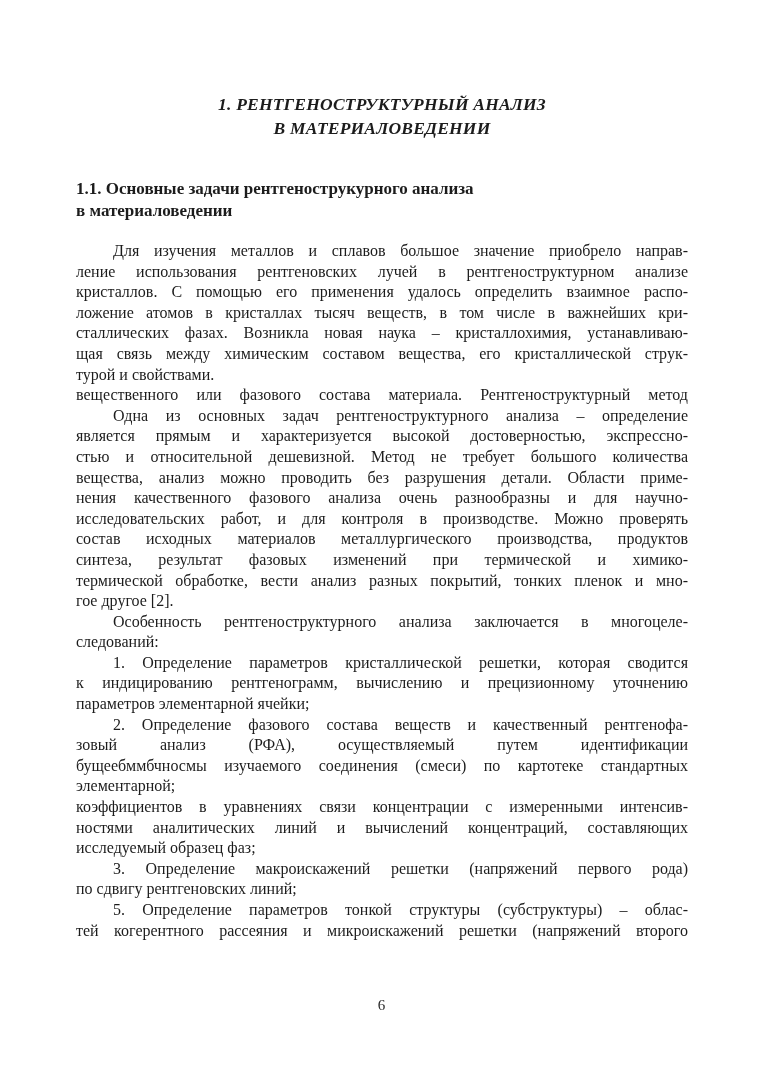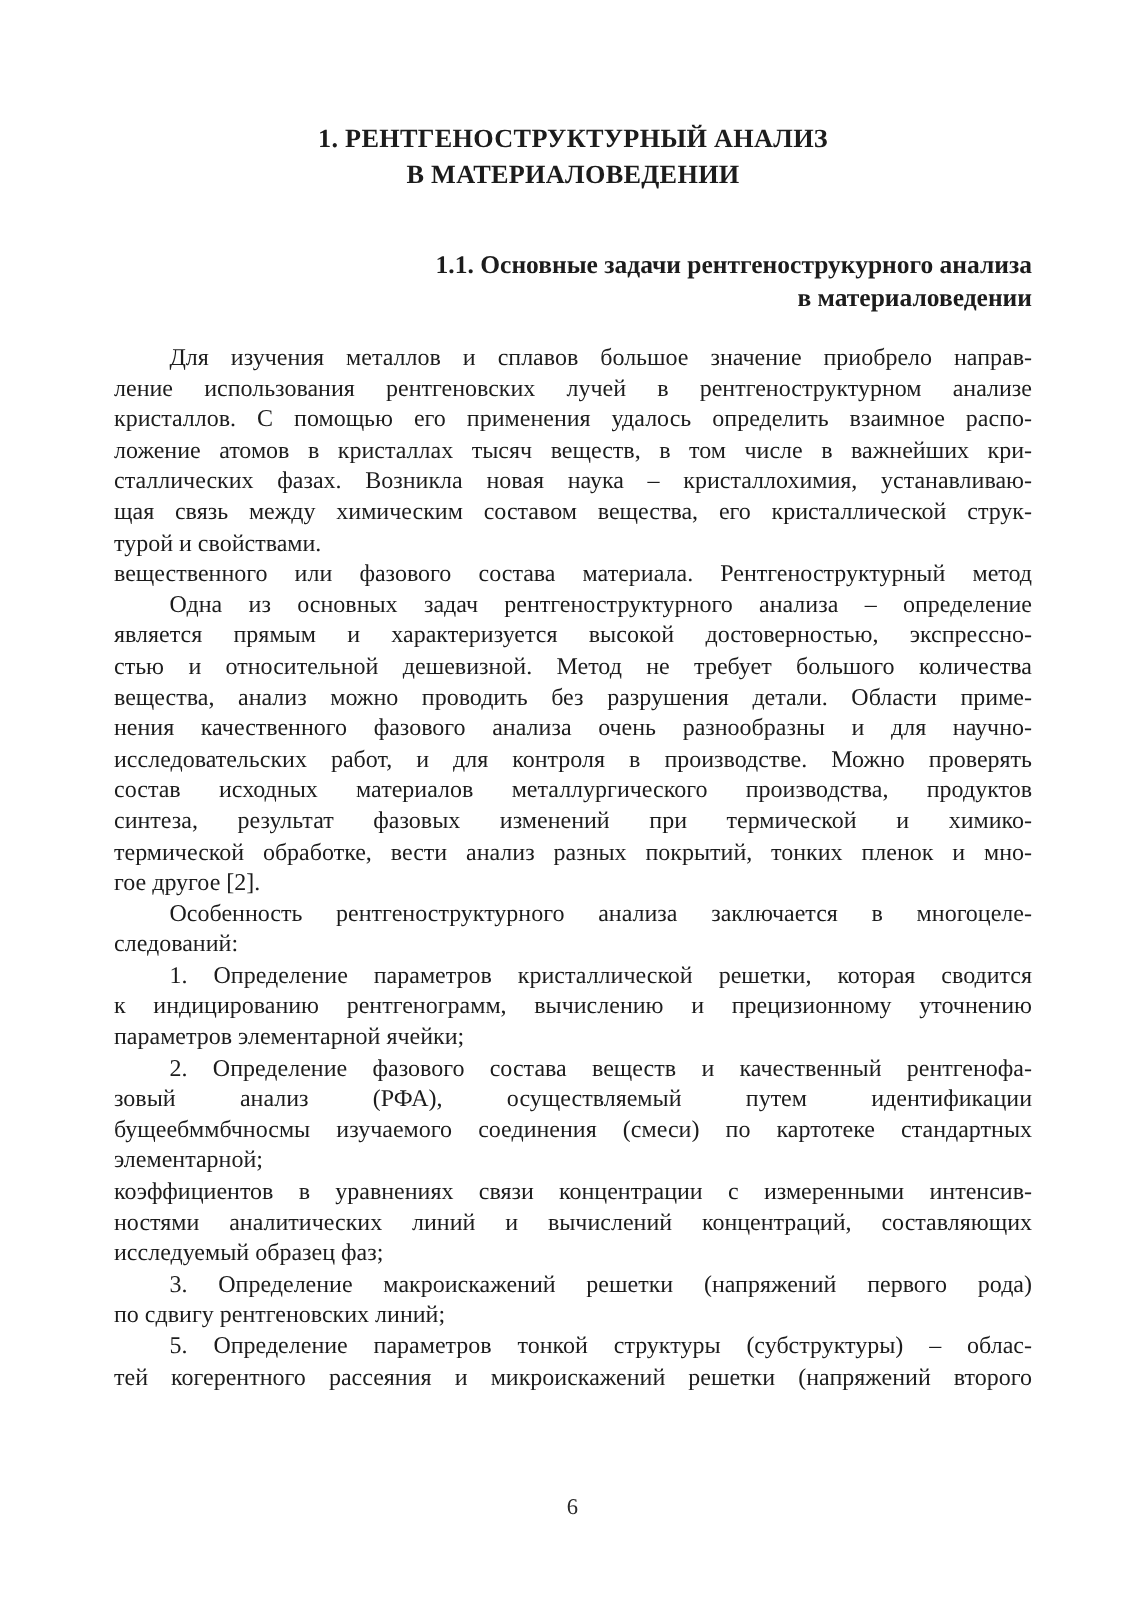--- a/index.html
+++ b/index.html
@@ -24,12 +24,13 @@
     width: 612px;
   }
   .doc-title {
-    margin: 0;
+    margin: 12px;
     font-size: 17.5px;
     font-weight: bold;
     text-align: center;
     line-height: 24px;
     letter-spacing: 0.2px;
+    font-style: italic;
   }
   .doc-subtitle {
     margin: 38px 0 19px 0;

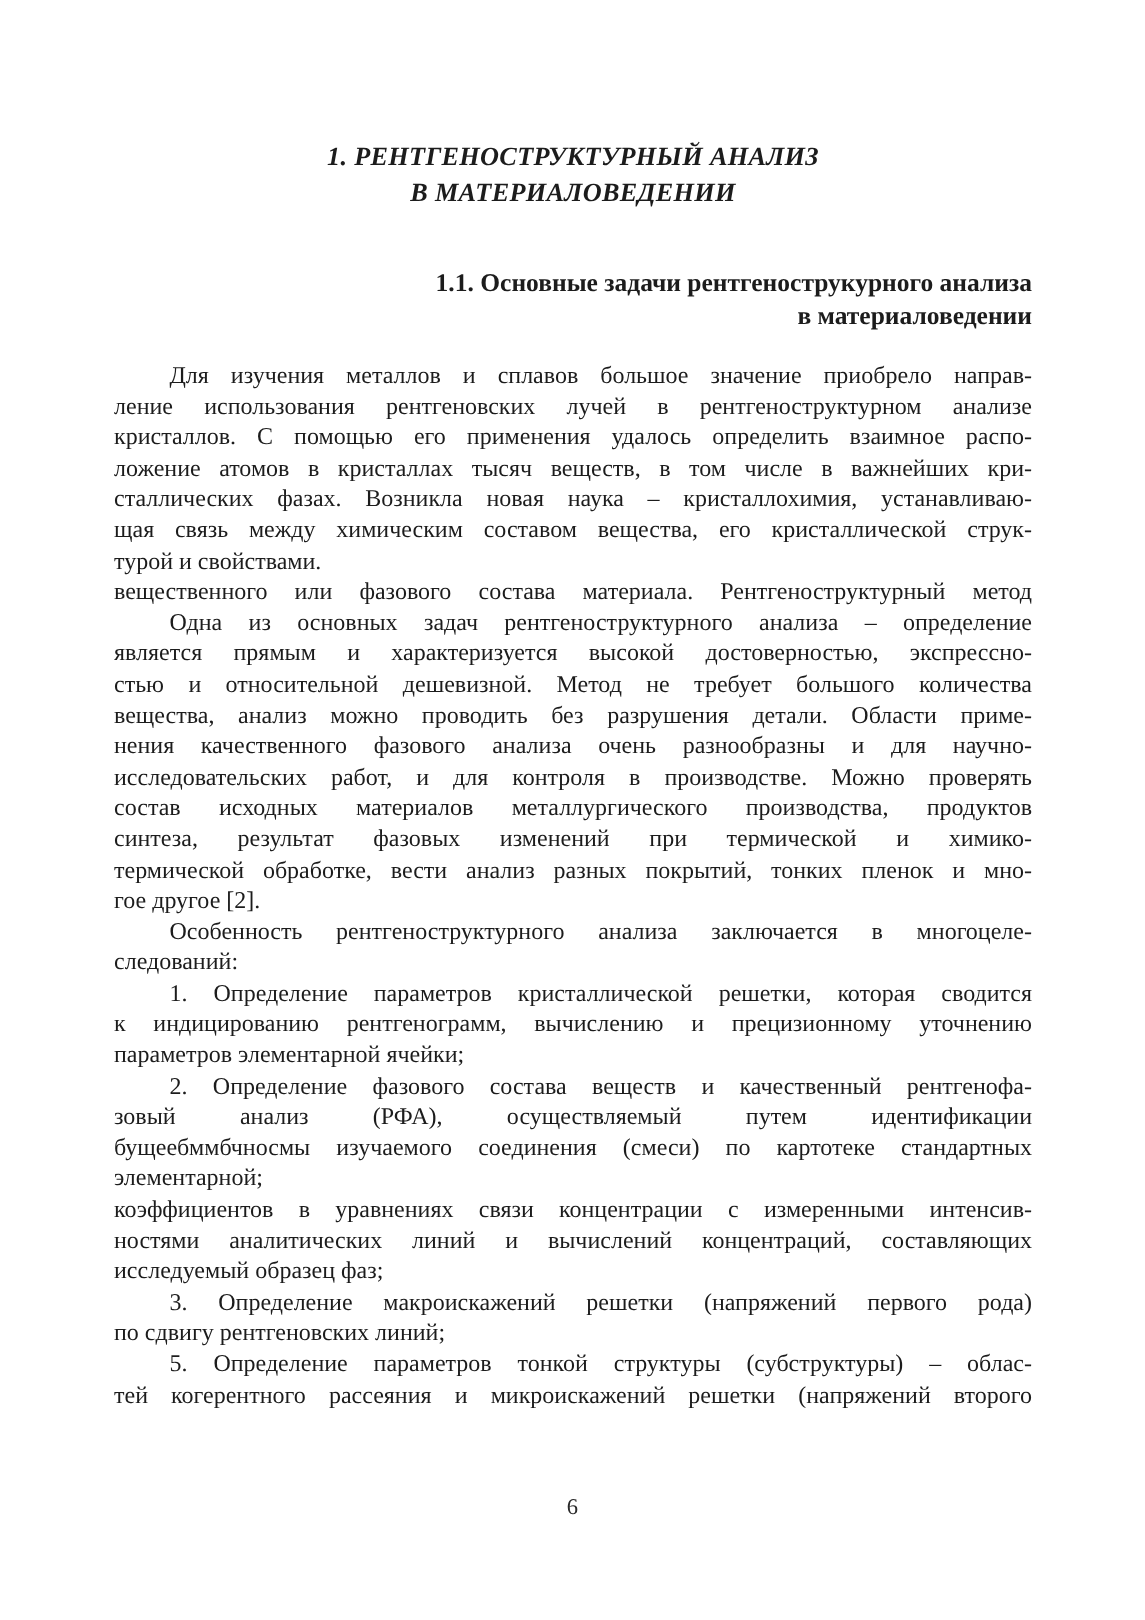--- a/index.html
+++ b/index.html
@@ -36,7 +36,7 @@
     margin: 38px 0 19px 0;
     font-size: 17px;
     font-weight: bold;
-    text-align: right;
+    text-align: left;
     line-height: 22px;
   }
   .text-body {

